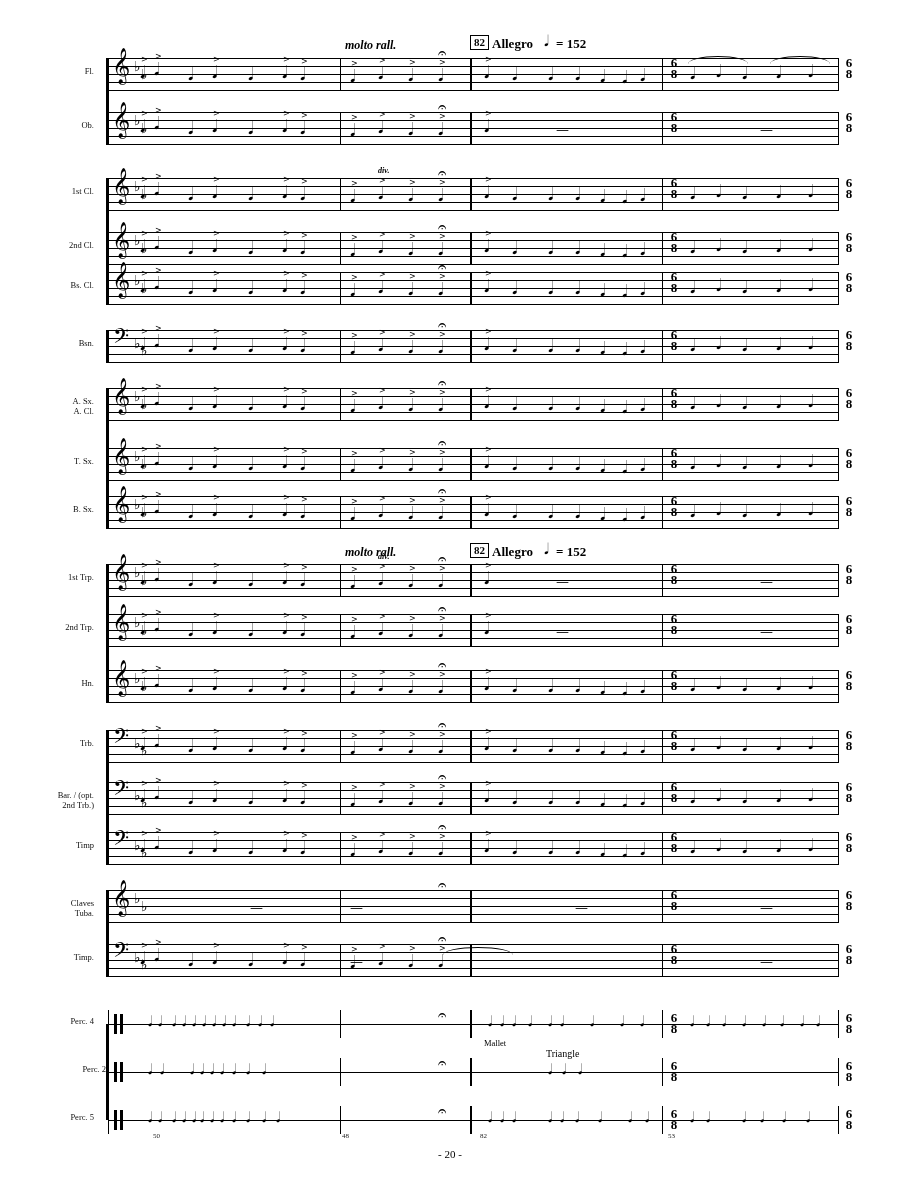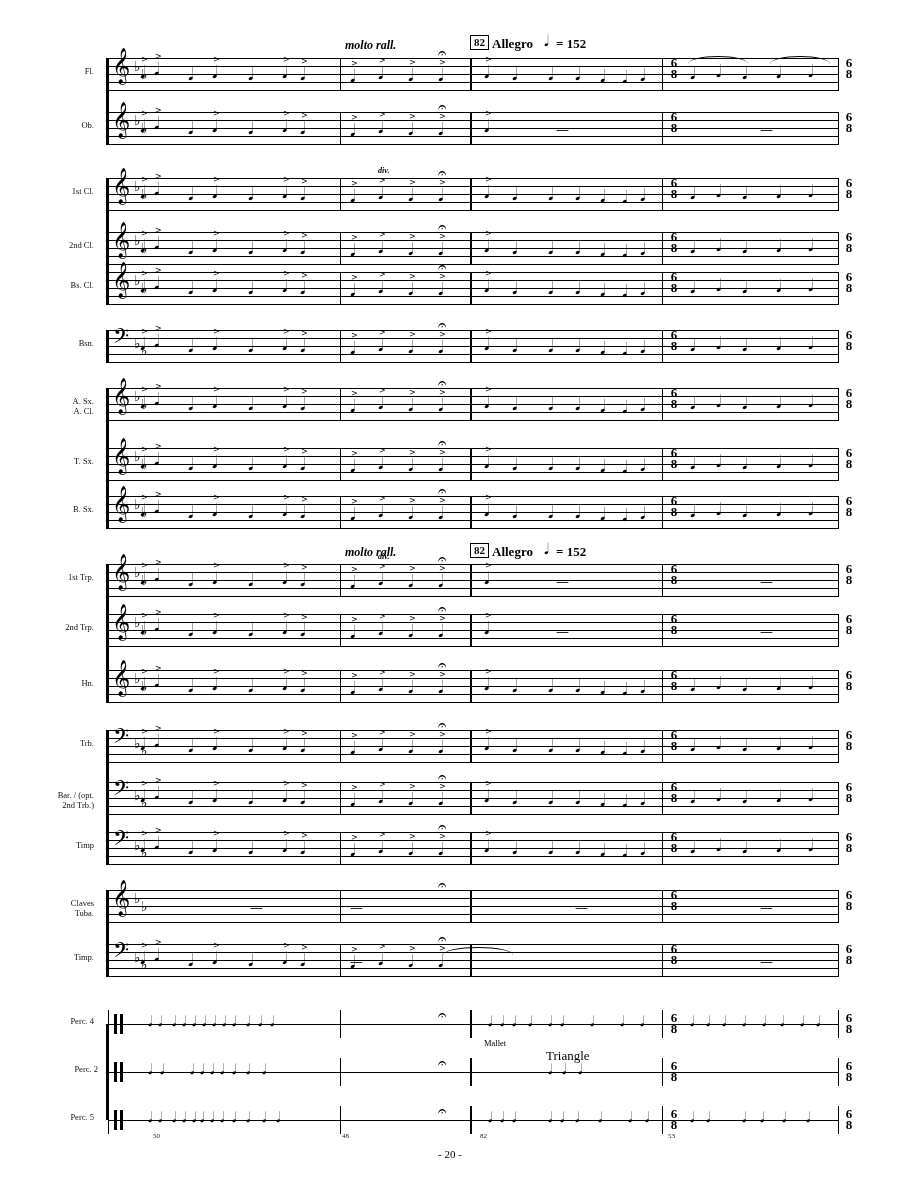--- a/index.html
+++ b/index.html
@@ -1056,7 +1056,7 @@
       <div class="txt ital" style="left:378px;top:166px;font-size:8px;">div.</div>
       <div class="txt ital" style="left:378px;top:552px;font-size:8px;">div.</div>
       <div class="txt" style="left:484px;top:1038px;font-size:8.5px;">Mallet</div>
-      <div class="txt" style="left:546px;top:1048px;font-size:13px;">Triangle</div>
+      <div class="txt" style="left:546px;top:1048px;font-size:10px;">Triangle</div>
       <div class="measnum" style="left:153px;top:1132px;">50</div>
       <div class="measnum" style="left:342px;top:1132px;">48</div>
       <div class="measnum" style="left:480px;top:1132px;">82</div>

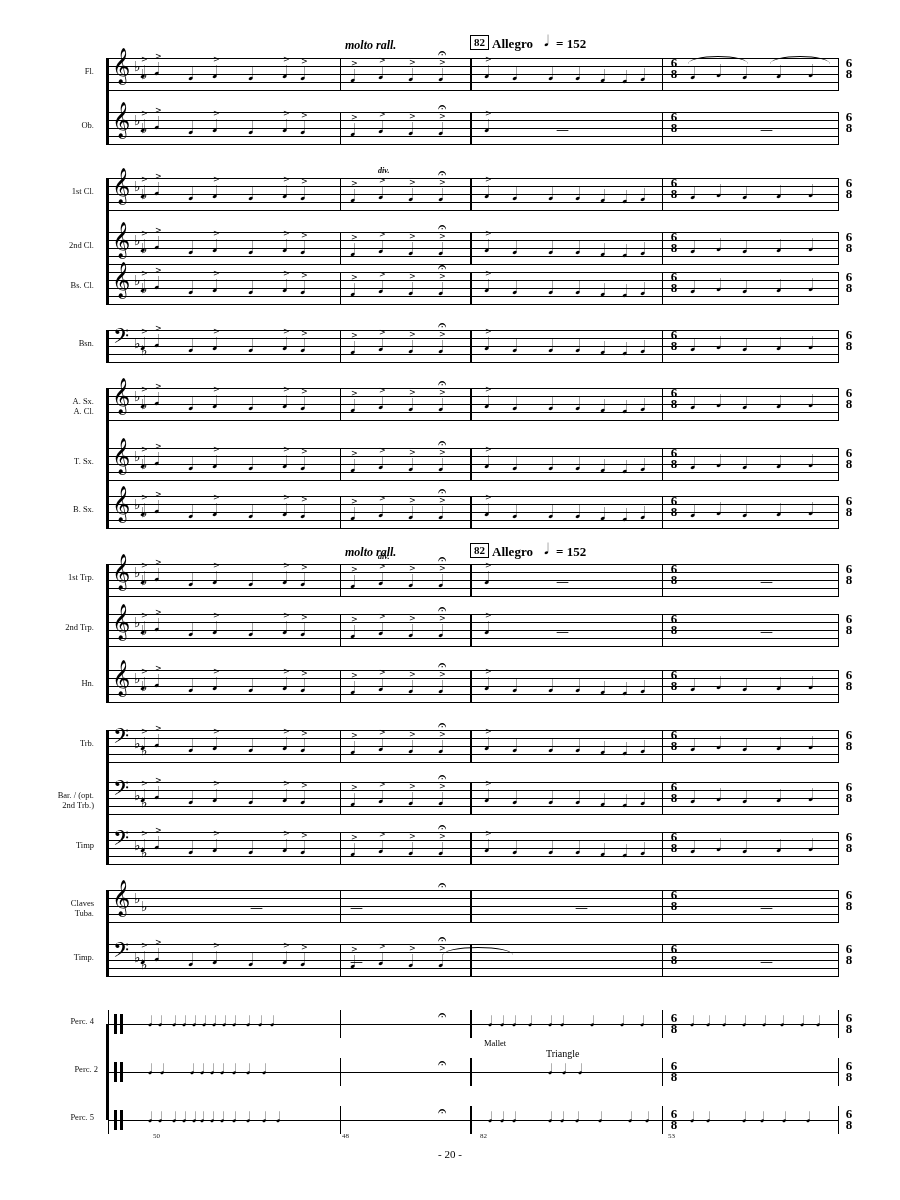--- a/index.html
+++ b/index.html
@@ -184,7 +184,7 @@
       <div class="staff1" style="left:108px;width:730px;top:1072px;"></div>
       <div class="perc-clef" style="left:114px;top:1062px;height:20px;width:3px;"></div>
       <div class="perc-clef" style="left:120px;top:1062px;height:20px;width:3px;"></div>
-      <div class="lbl" style="left:4px;width:94px;top:1064px;">
+      <div class="lbl" style="left:12px;width:94px;top:1064px;">
         <div>Perc. 2</div>
       </div>
       <div class="staff1" style="left:108px;width:730px;top:1120px;"></div>

